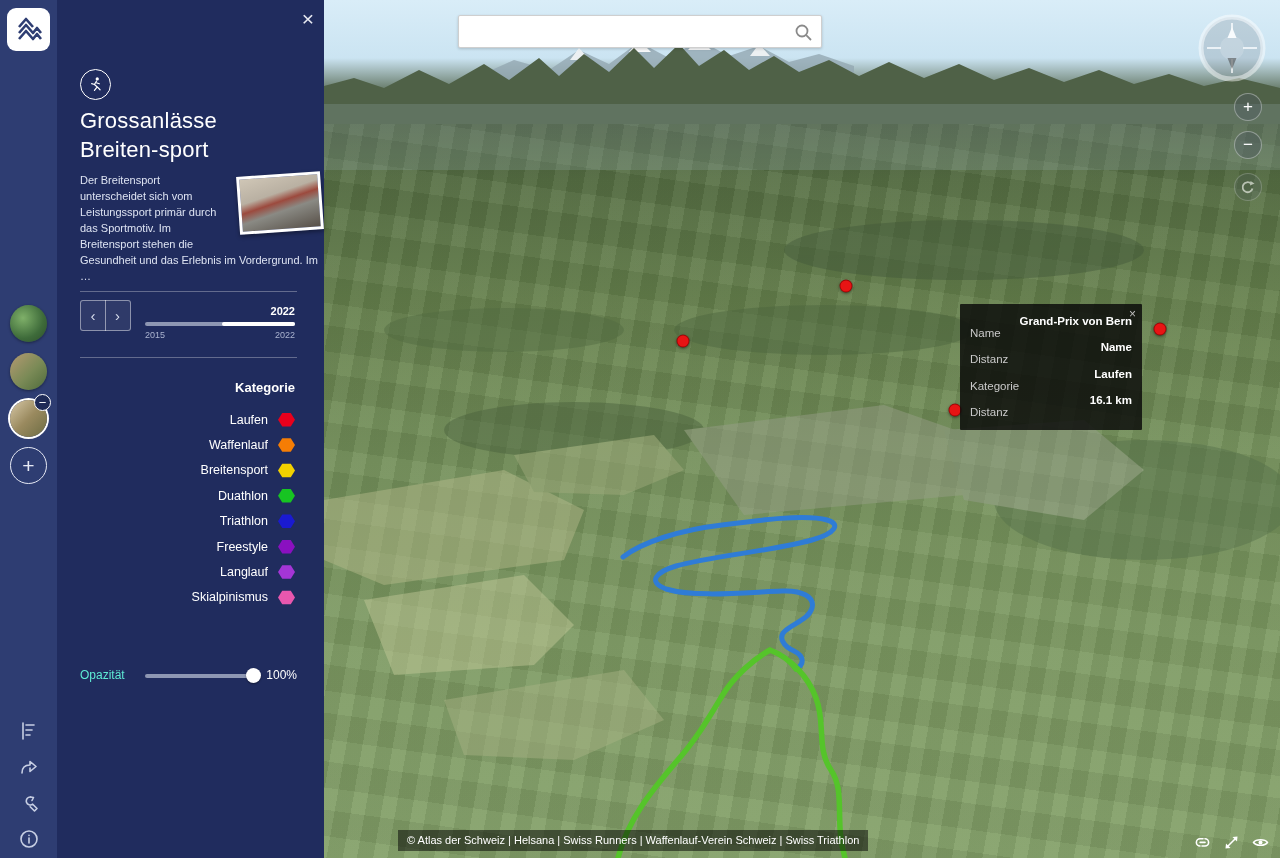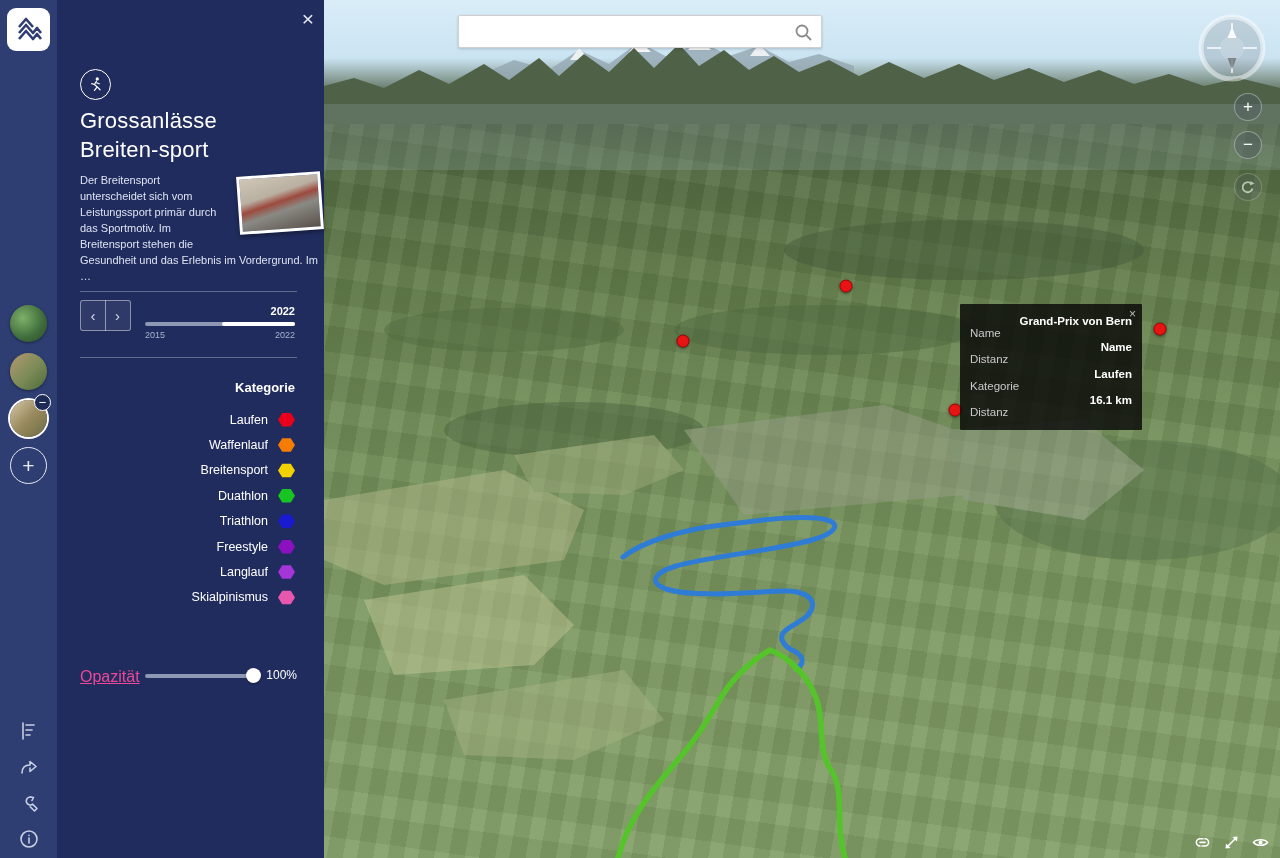--- a/index.html
+++ b/index.html
@@ -54,7 +54,7 @@
   .cat-row { height:25.4px; display:flex; align-items:center; justify-content:flex-end; gap:10px; cursor:pointer; }
   .cat-label { font-size:12.5px; color:#fff; }
   .hex { width:17px; height:15px; clip-path:polygon(25% 5%, 75% 5%, 100% 50%, 75% 95%, 25% 95%, 0 50%); }
-  .op-label { position:absolute; left:23px; top:668px; font-size:16px; color:#ec4899;text-decoration:underline; }
+  .op-label { position:absolute; left:23px; top:668px; font-size:12px; color:#5eead4; }
   .op-track { position:absolute; left:88px; top:674px; width:105px; height:4px; background:#8e97b3; border-radius:2px; cursor:pointer; }
   .op-knob { position:absolute; left:189px; top:668px; width:15px; height:15px; background:#fff; border-radius:50%;
              box-shadow:0 1px 2px rgba(0,0,0,.4); cursor:grab; }

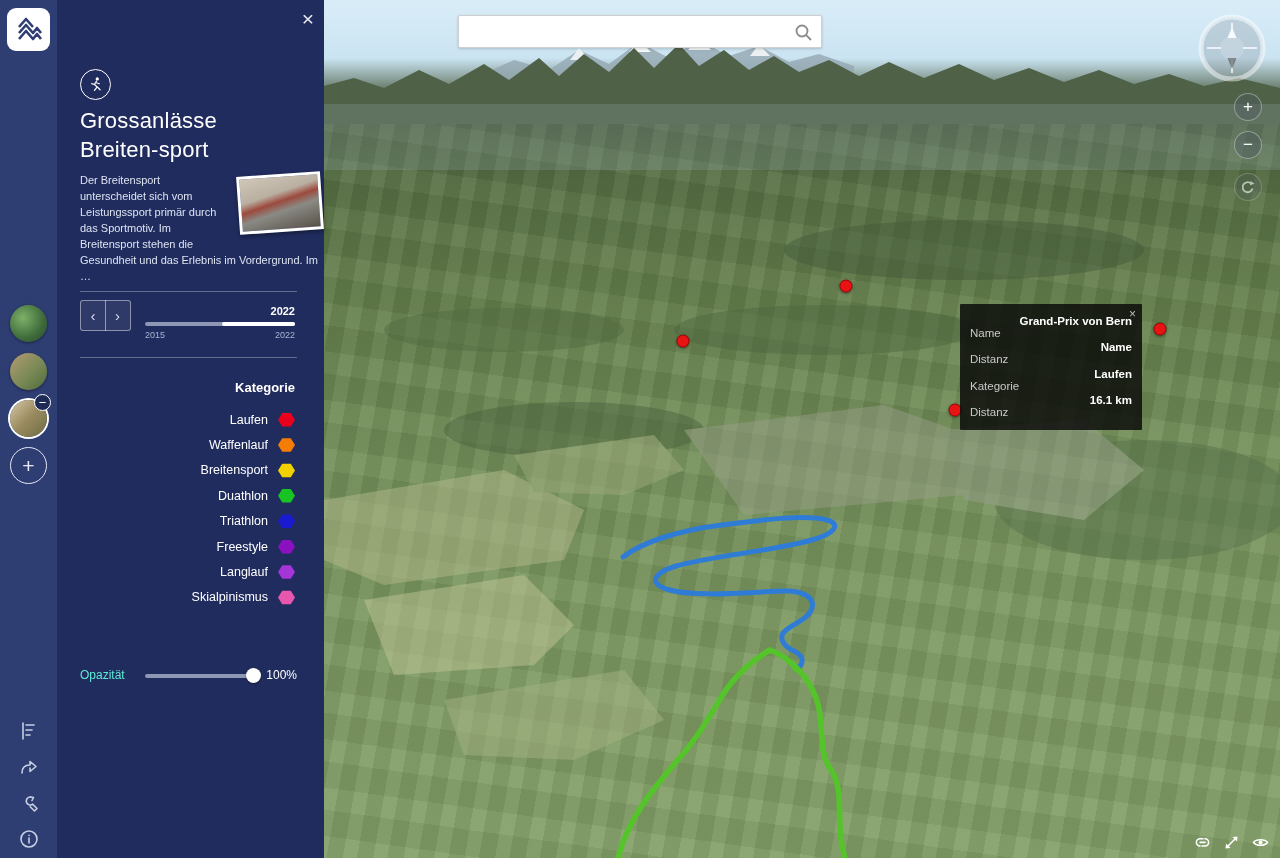--- a/index.html
+++ b/index.html
@@ -310,6 +310,7 @@
         </div>
     </div>
 
+    <div class="attribution">© Atlas der Schweiz | Helsana | Swiss Runners | Waffenlauf-Verein Schweiz | Swiss Triathlon</div>
 
     <div class="br-icons">
       <span class="br-ic">

